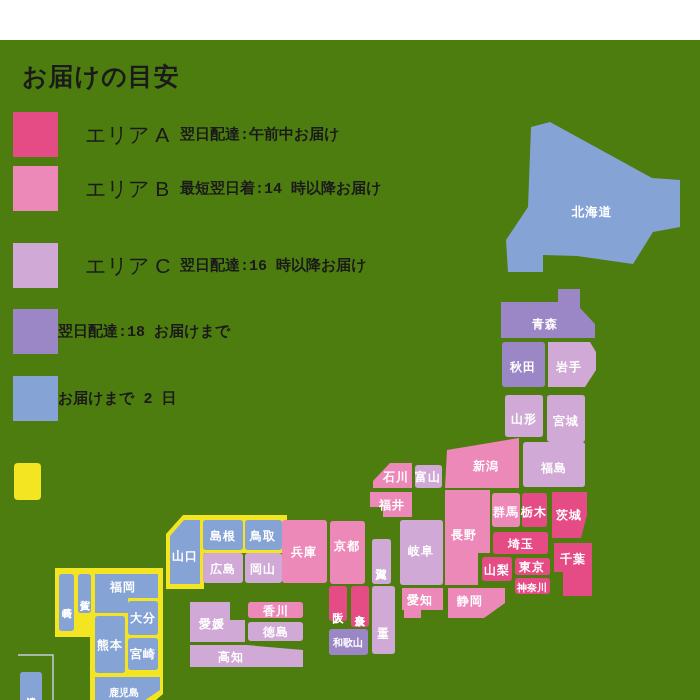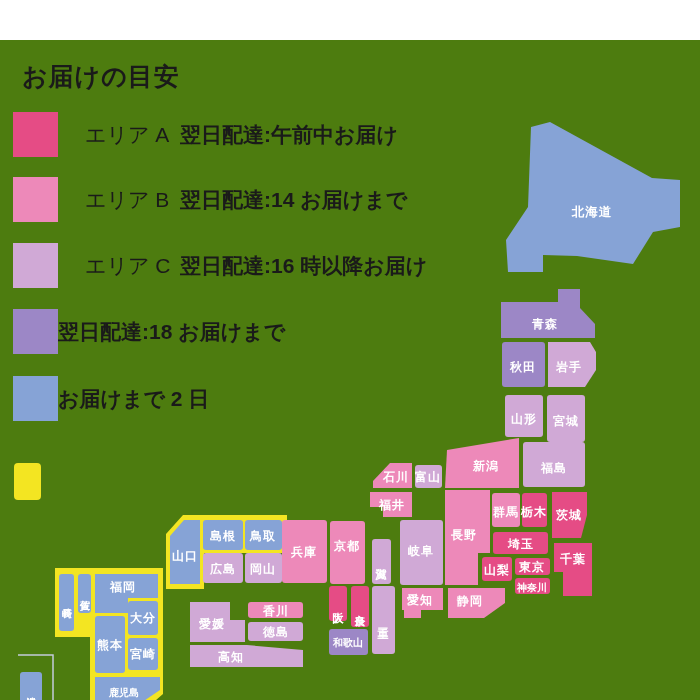--- a/index.html
+++ b/index.html
@@ -9,7 +9,7 @@
   .lrow{position:absolute;left:13px;height:45px;display:flex;align-items:center;}
   .swatch{width:45px;height:45px;flex:none;}
   .larea{margin-left:27px;width:95px;font-size:21px;font-weight:normal;flex:none;}
-  .ldesc{font-size:21px;font-weight:bold;white-space:nowrap;}
+  .ldesc{font-size:15px;font-weight:bold;white-space:nowrap;font-family:Liberation Mono, monospace;}
   .yrow{position:absolute;left:14px;top:423px;display:flex;align-items:flex-start;}
   .yswatch{width:27px;height:37px;border-radius:4px;flex:none;}
   .ytext{margin-left:23px;}

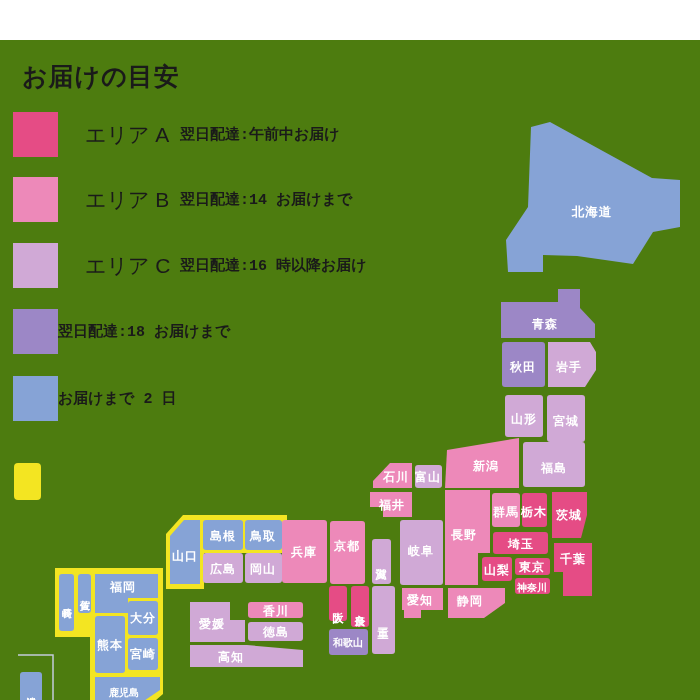--- a/index.html
+++ b/index.html
@@ -37,7 +37,7 @@
       <span class="larea">エリア A</span>
       <span class="ldesc">翌日配達:午前中お届け</span>
     </div>
-    <div class="lrow" style="top:137px">
+    <div class="lrow" style="top:126px">
       <span class="swatch" style="background-color: rgb(237, 137, 185);"></span>
       <span class="larea">エリア B</span>
       <span class="ldesc">翌日配達:14 お届けまで</span>

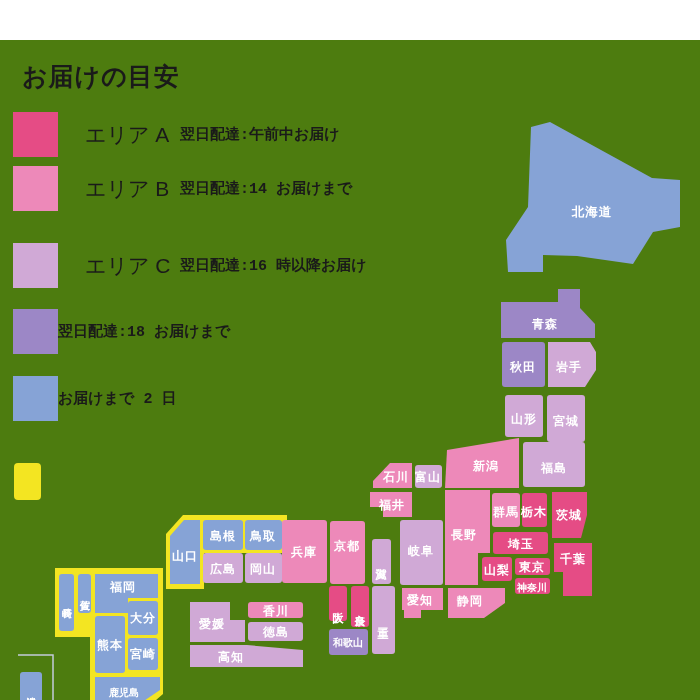--- a/index.html
+++ b/index.html
@@ -40,7 +40,7 @@
     <div class="lrow" style="top:126px">
       <span class="swatch" style="background-color: rgb(237, 137, 185);"></span>
       <span class="larea">エリア B</span>
-      <span class="ldesc">翌日配達:14 お届けまで</span>
+      <span class="ldesc">最短翌日着:14 時以降お届け</span>
     </div>
     <div class="lrow" style="top:203px">
       <span class="swatch" style="background-color: rgb(208, 169, 214);"></span>

